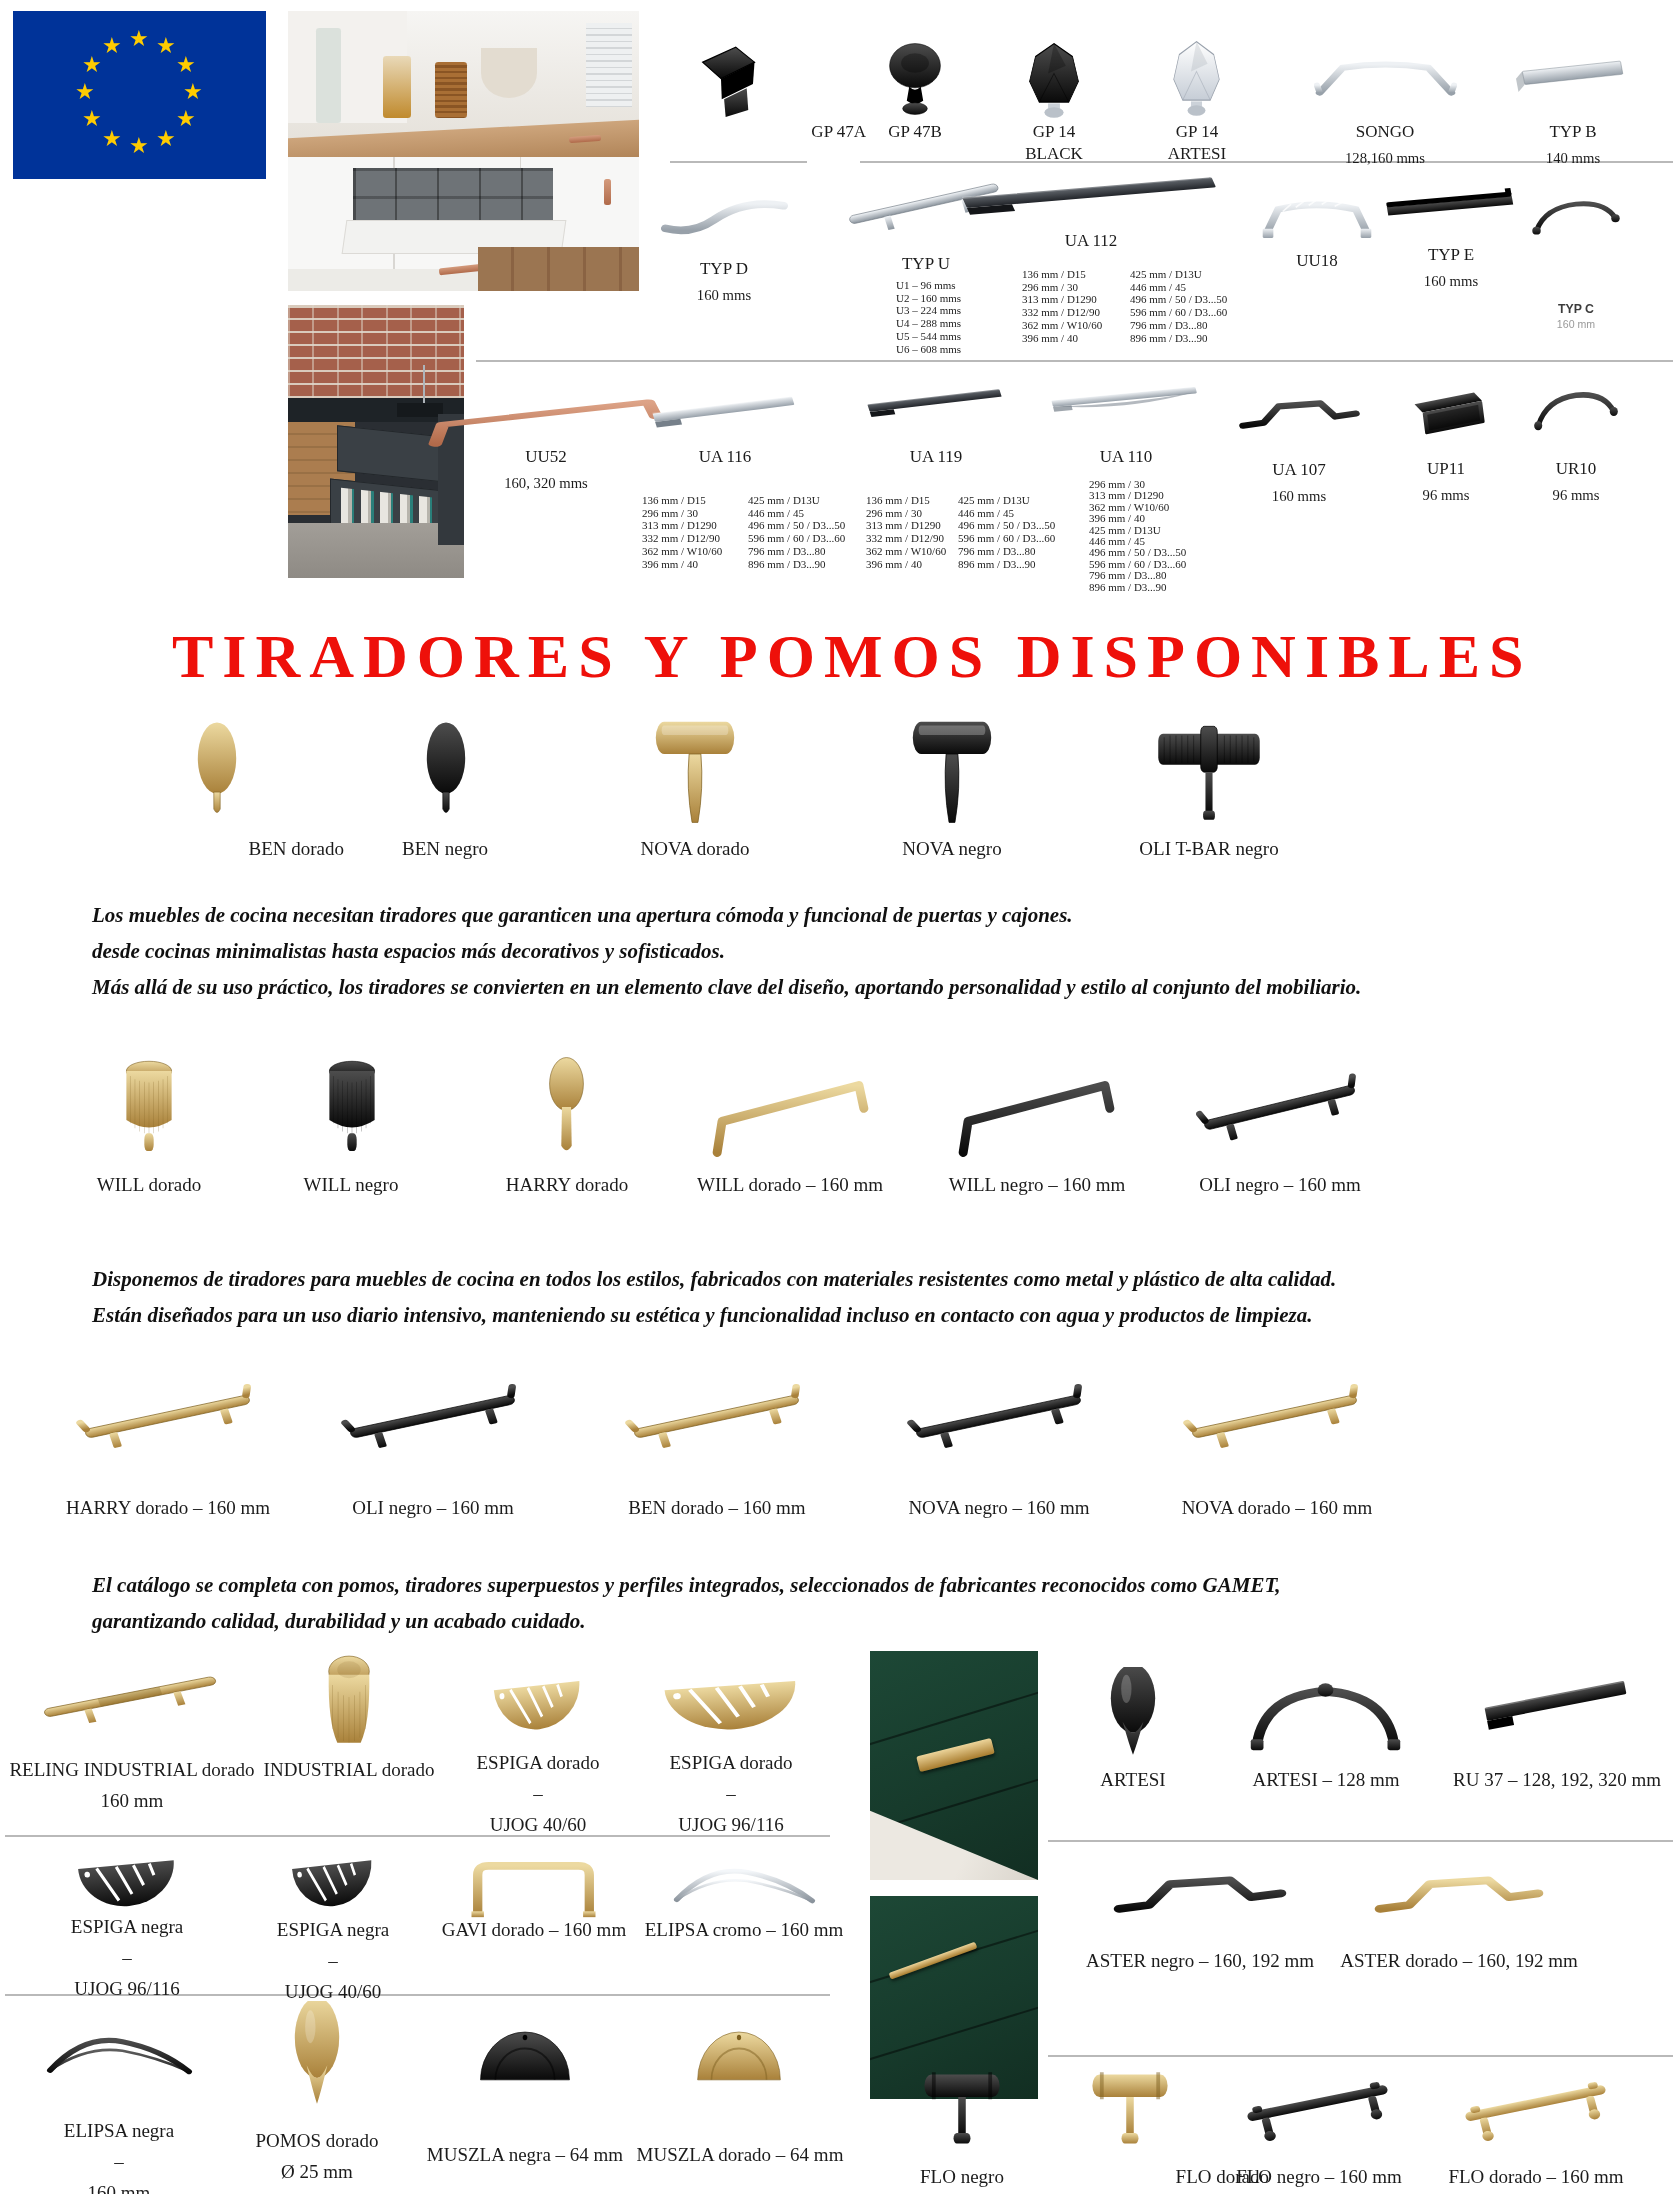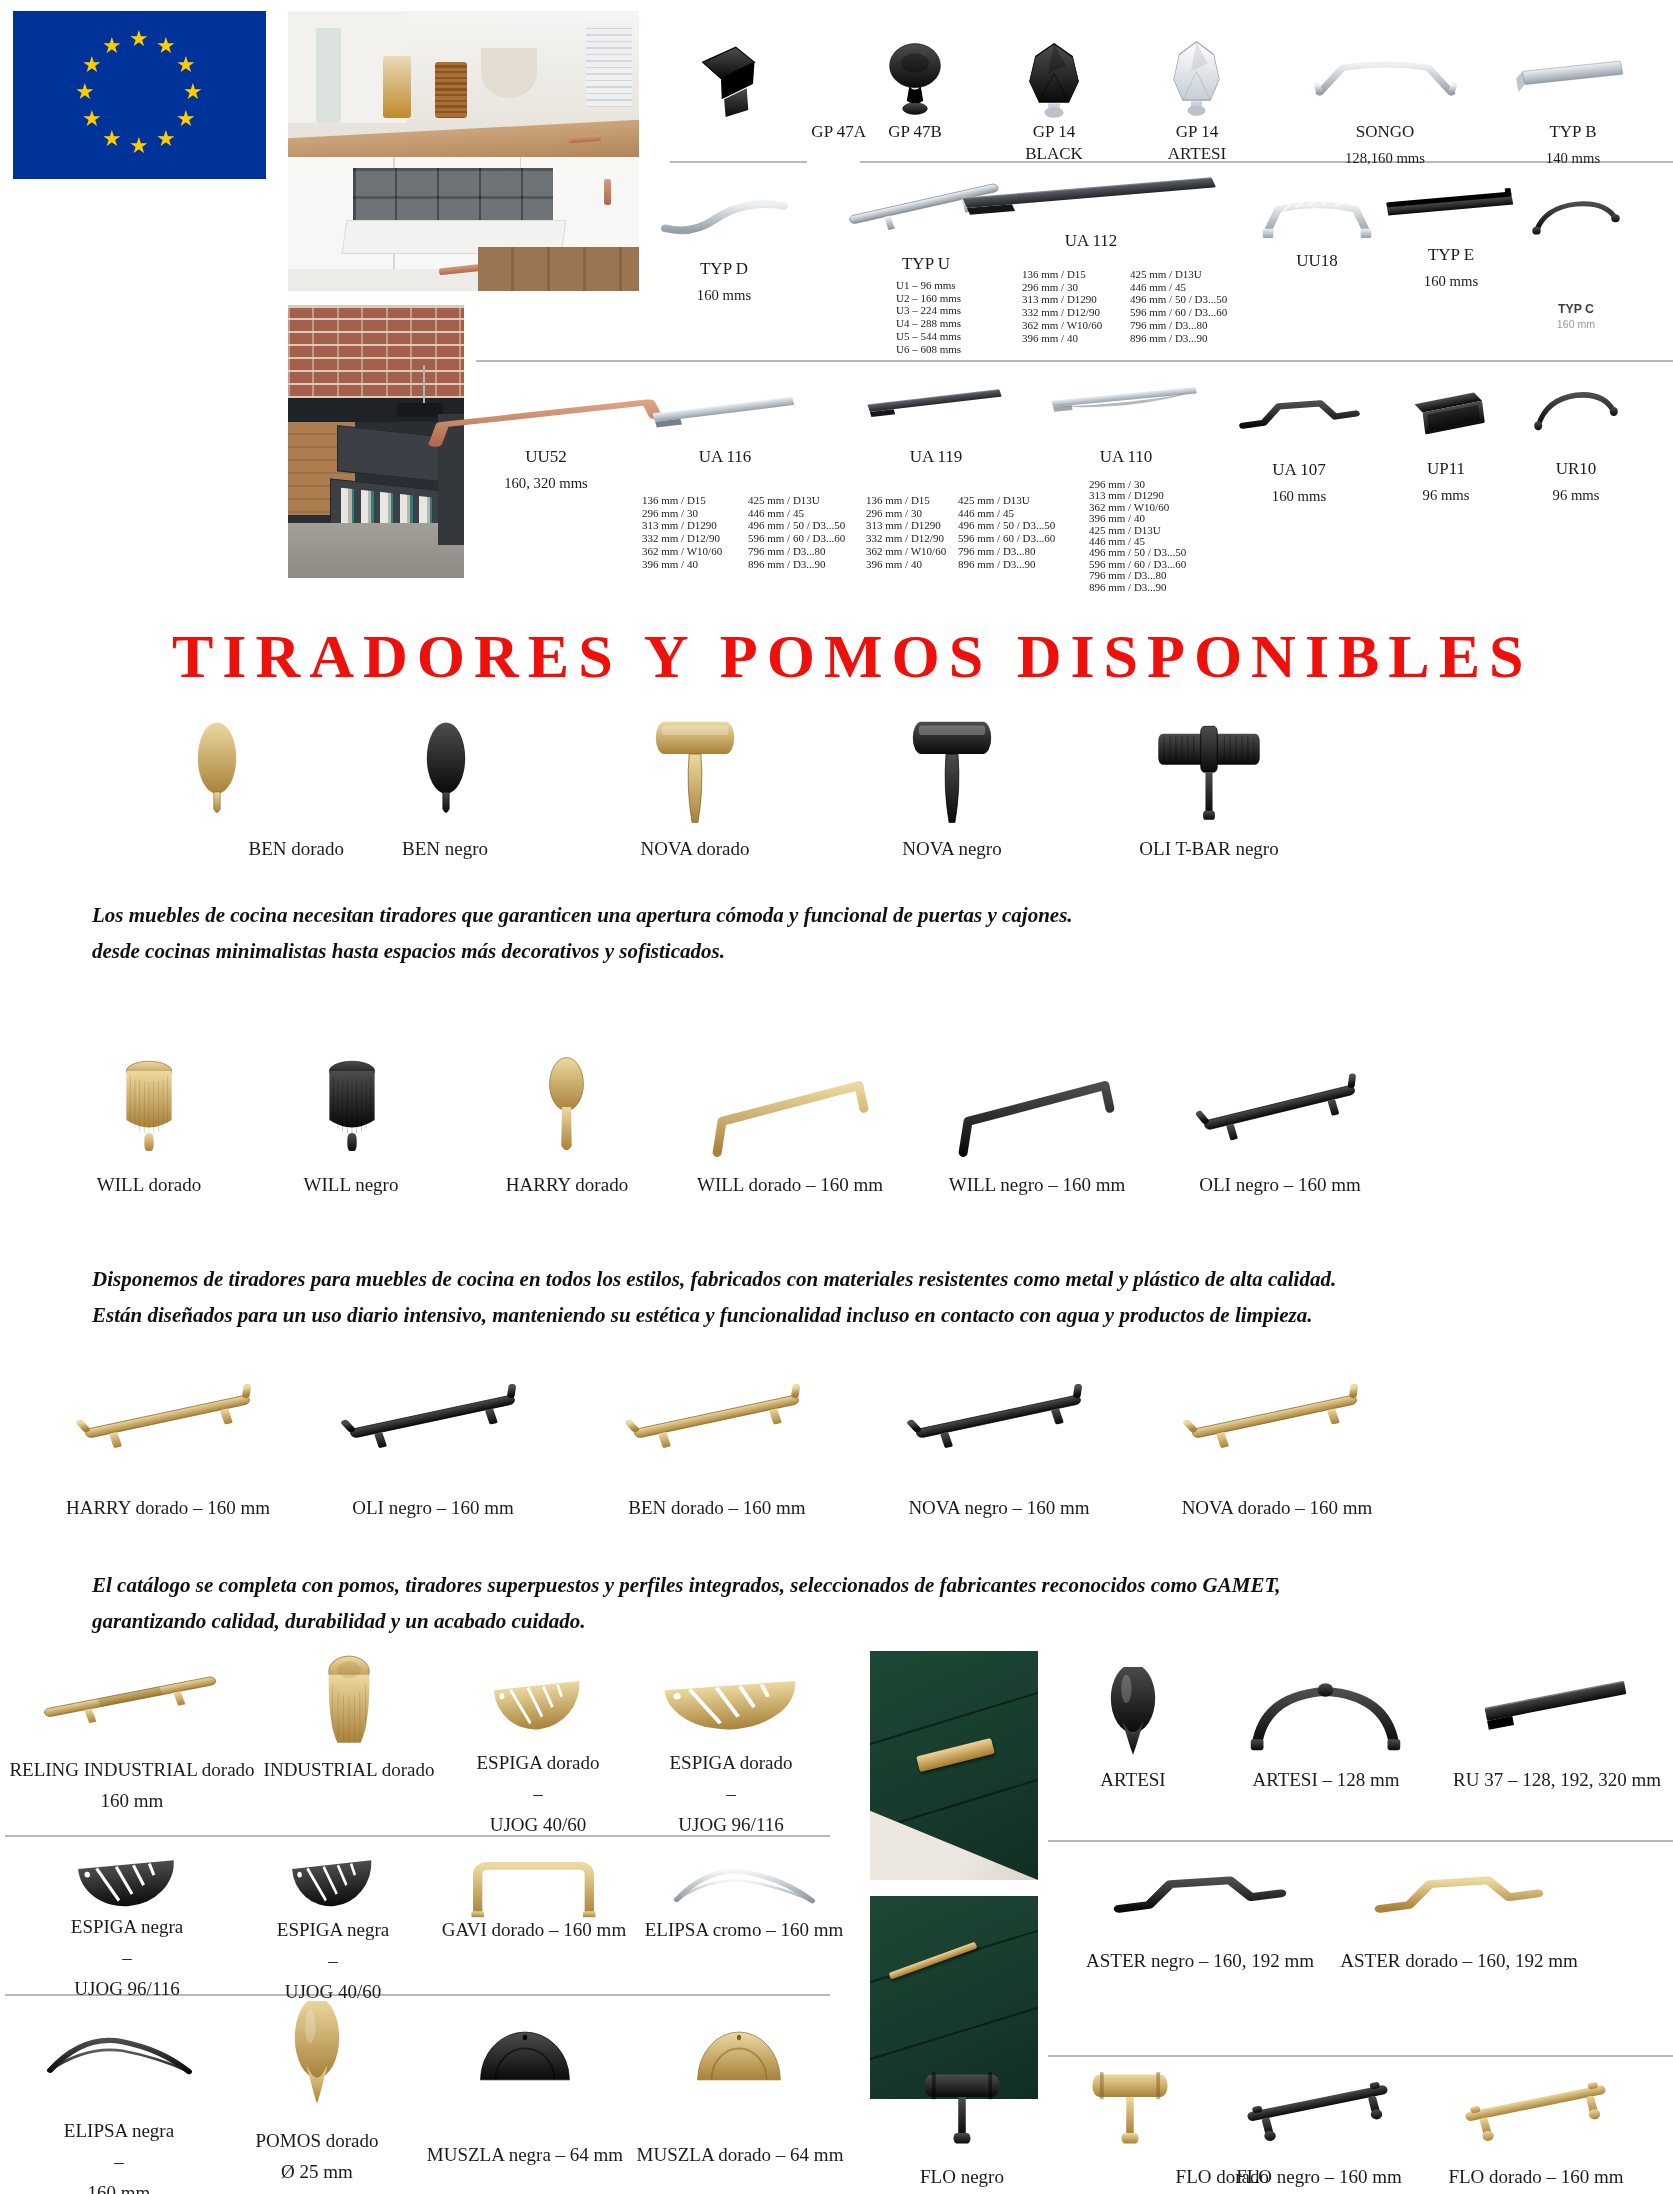--- a/index.html
+++ b/index.html
@@ -160,6 +160,7 @@
   <div class="para" style="top:897px">
     <div class="pline">Los muebles de cocina necesitan tiradores que garanticen una apertura cómoda y funcional de puertas y cajones.</div>
     <div class="pline">desde cocinas minimalistas hasta espacios más decorativos y sofisticados.</div>
+    <div class="pline">Más allá de su uso práctico, los tiradores se convierten en un elemento clave del diseño, aportando personalidad y estilo al conjunto del mobiliario.</div>
   </div>
   <div class="para" style="top:1261px">
     <div class="pline">Disponemos de tiradores para muebles de cocina en todos los estilos, fabricados con materiales resistentes como metal y plástico de alta calidad.</div>

